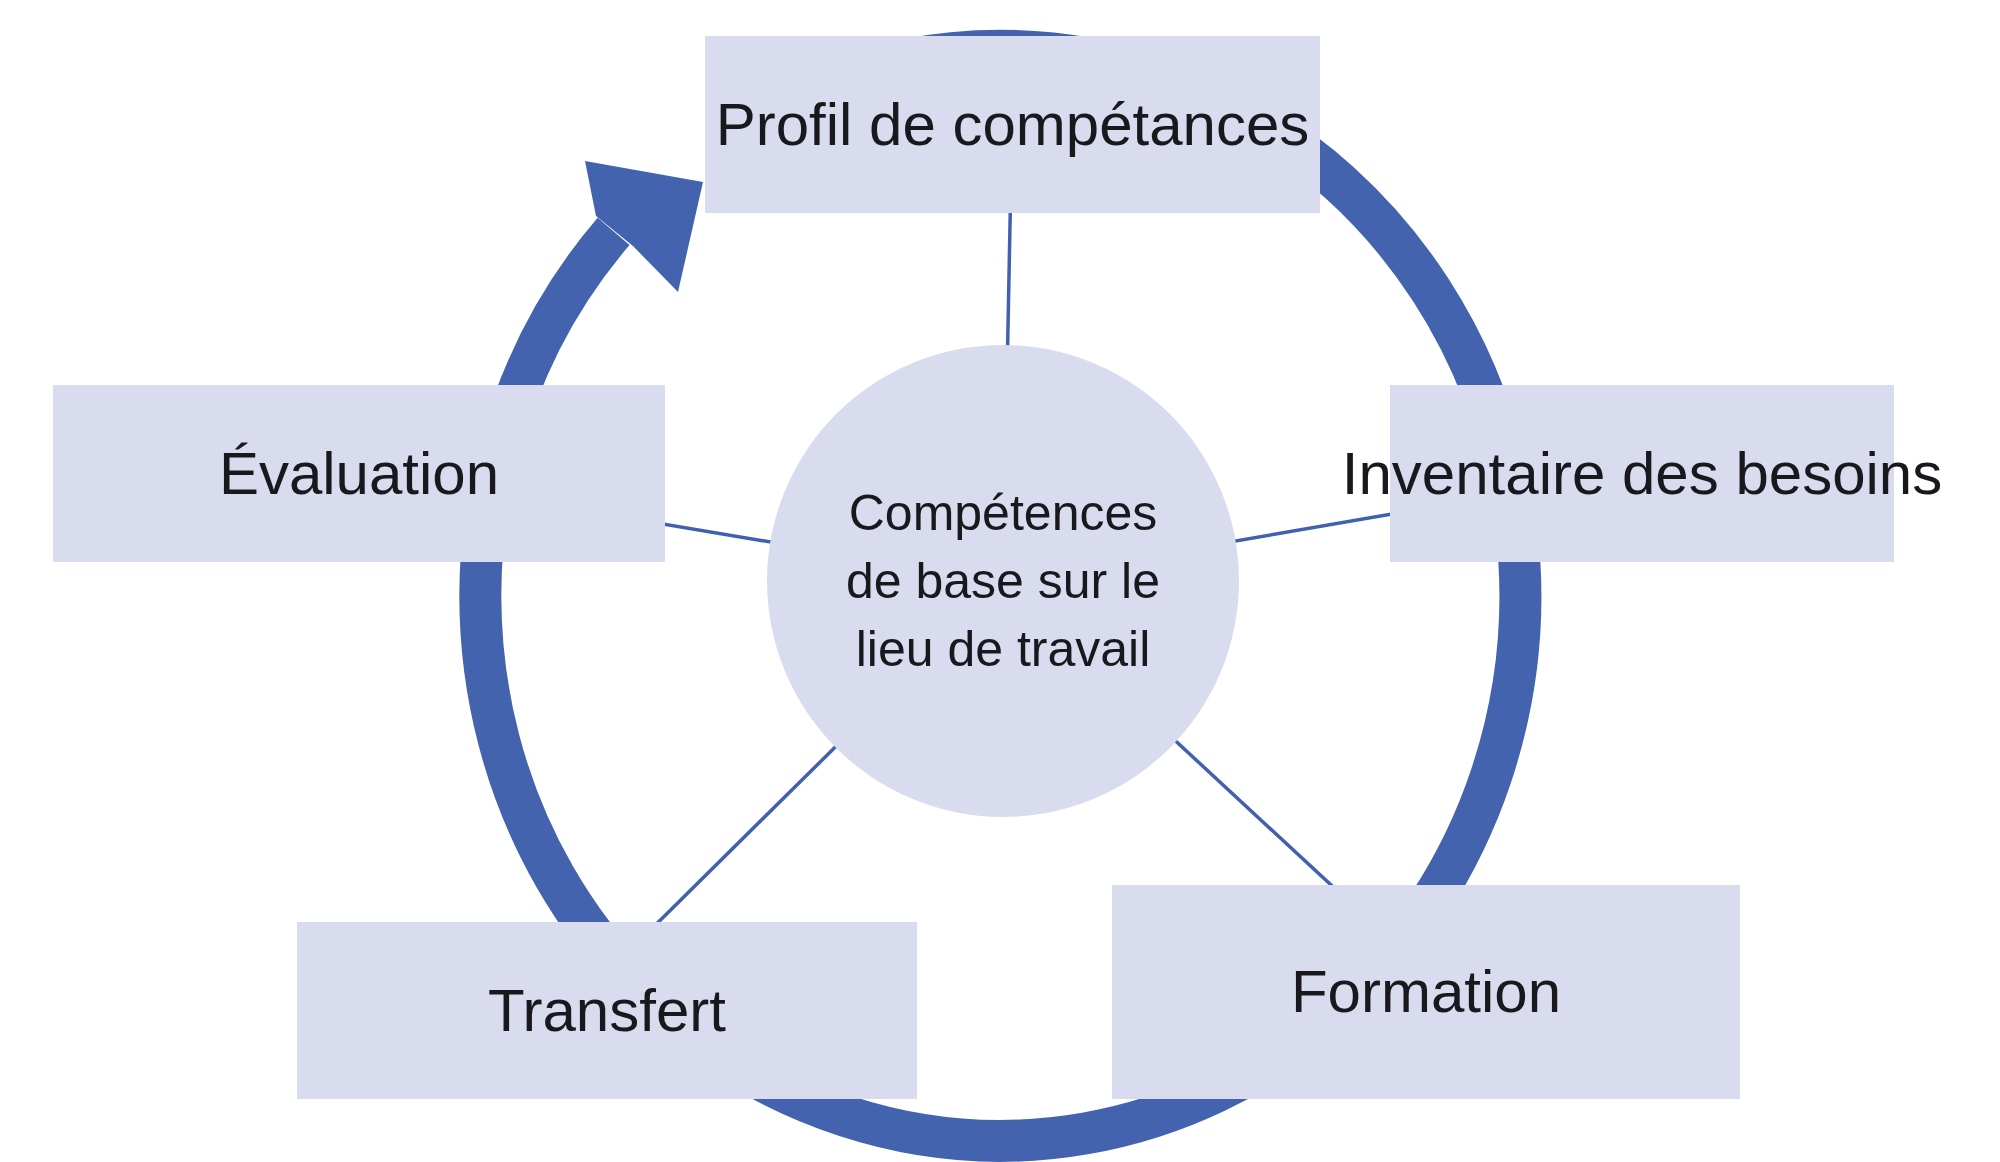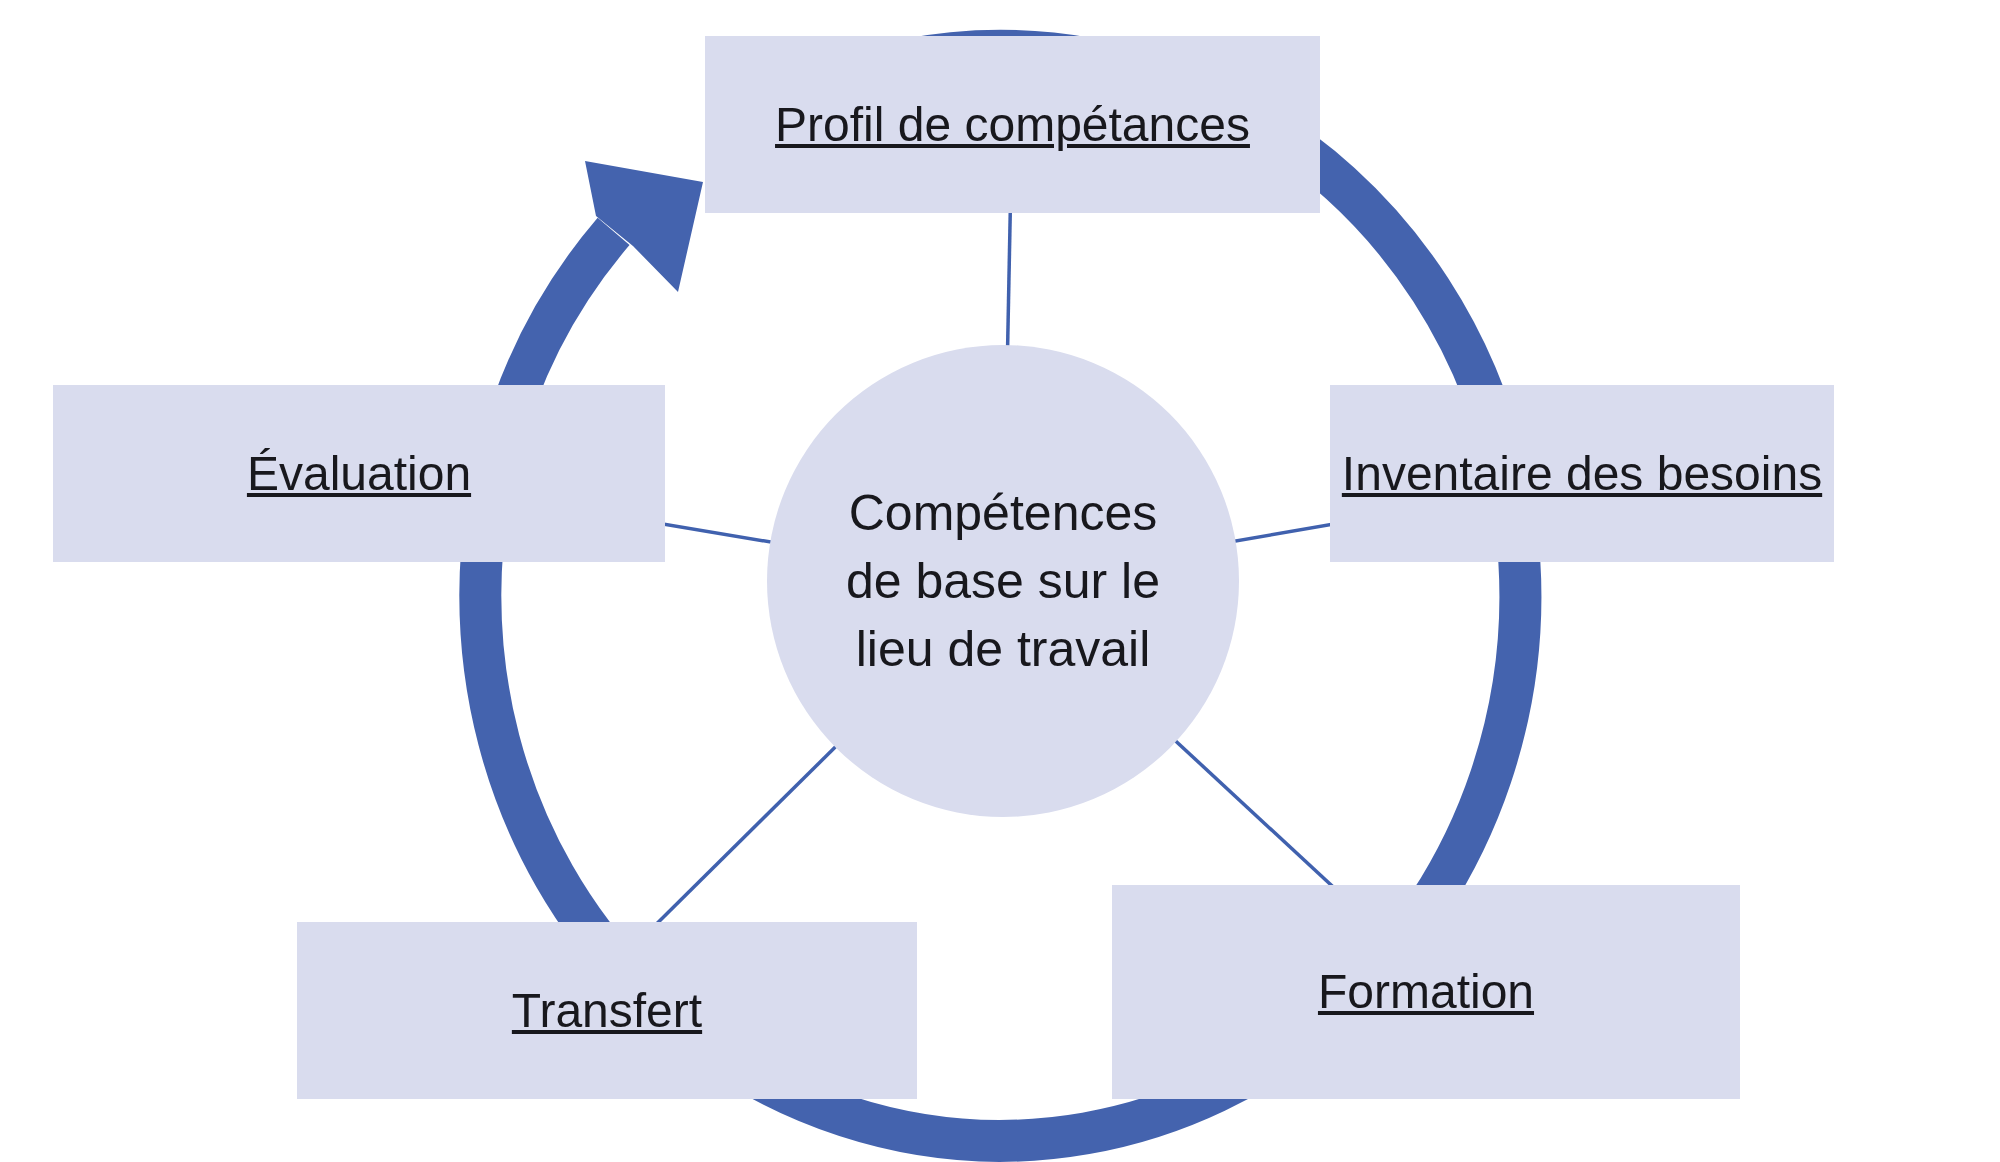--- a/index.html
+++ b/index.html
@@ -24,10 +24,9 @@
     background:var(--box-fill);
     display:flex;flex-direction:column;
     align-items:center;justify-content:center;
-    font-size:48px;line-height:60px;
+    font-size:60px;line-height:60px;
     text-align:center;
     white-space:nowrap;
-    text-decoration:underline;
   }
   .node-top{left:705px;top:36px;width:615px;height:177px;}
   .node-right{left:1330px;top:385px;width:504px;height:177px;text-align:right;}

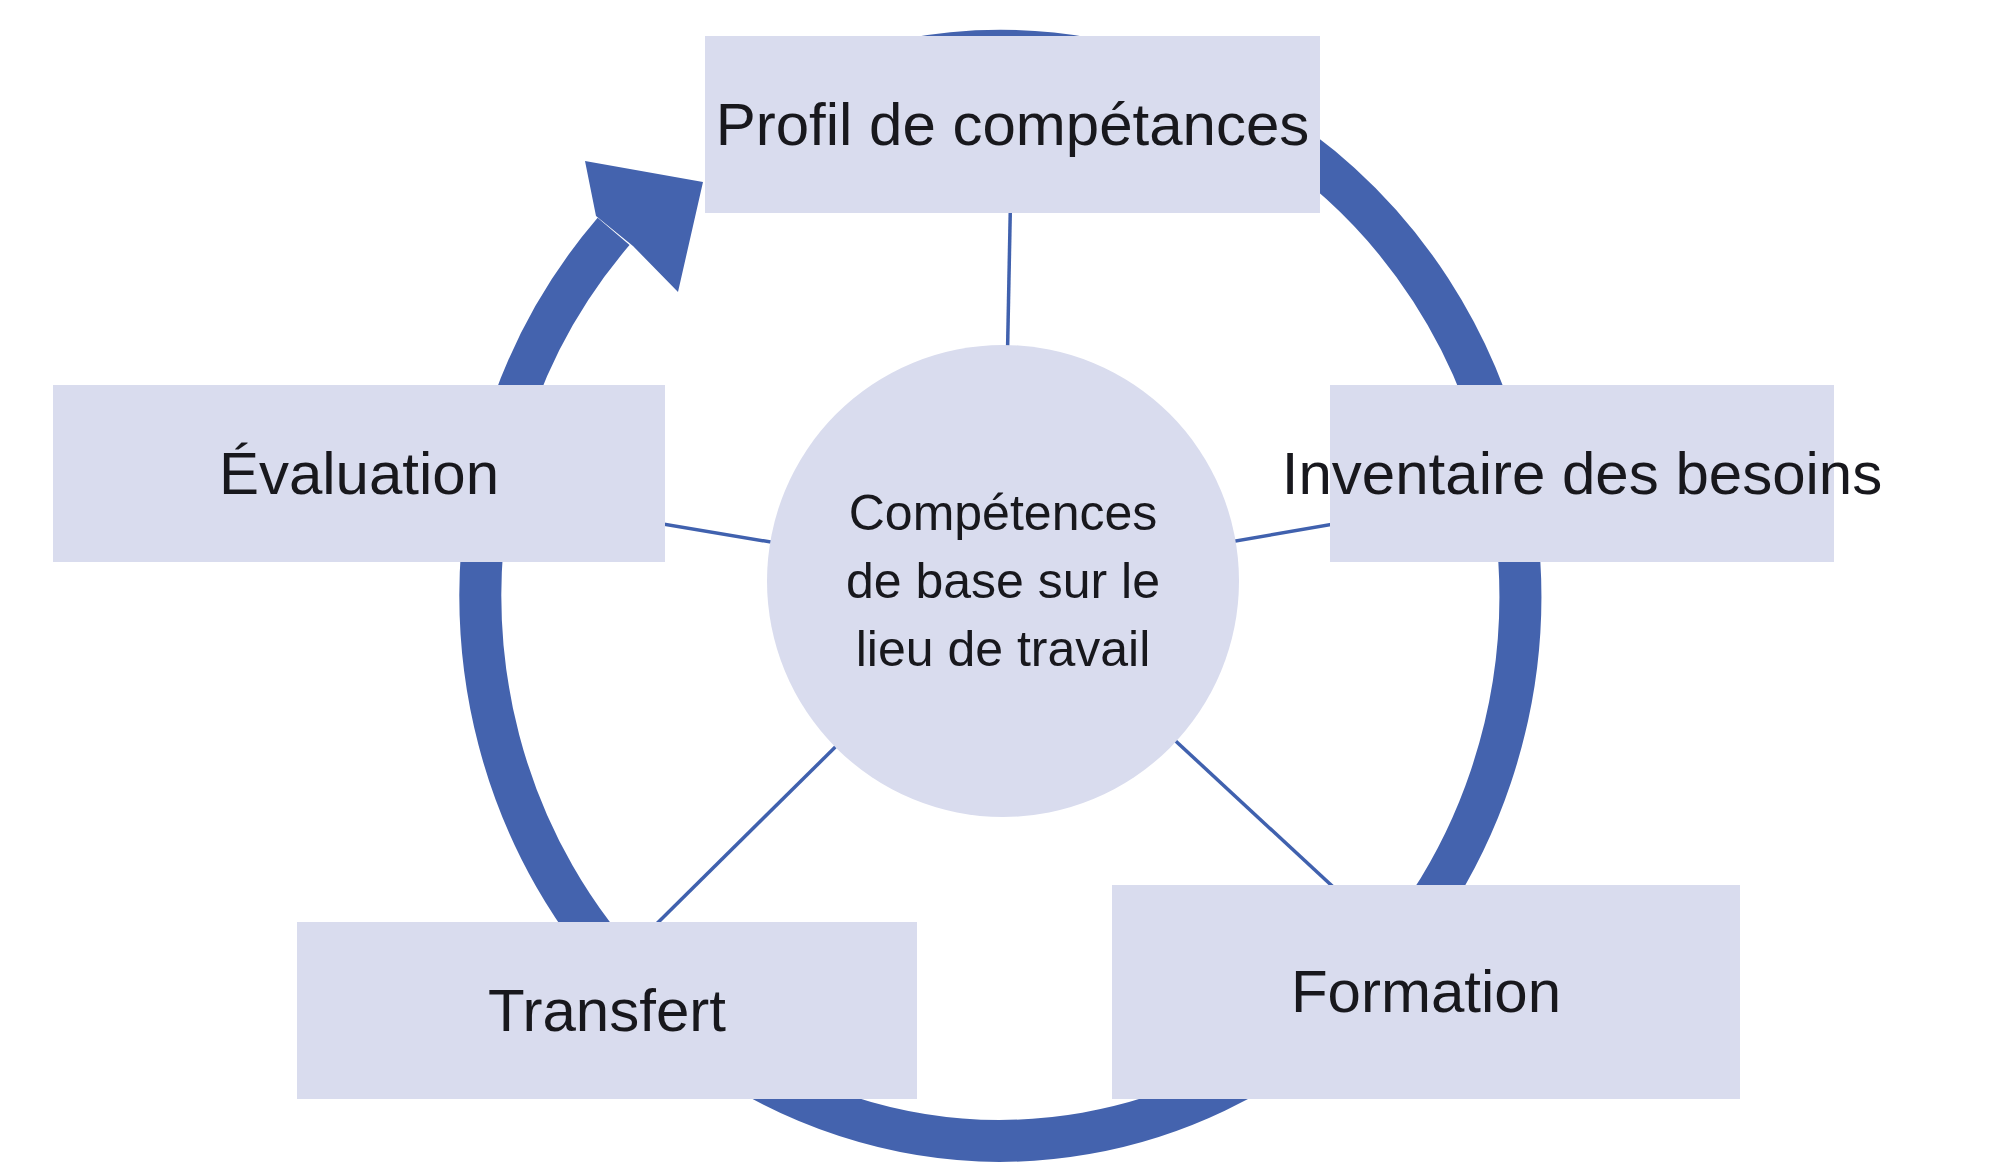--- a/index.html
+++ b/index.html
@@ -29,7 +29,7 @@
     white-space:nowrap;
   }
   .node-top{left:705px;top:36px;width:615px;height:177px;}
-  .node-right{left:1330px;top:385px;width:504px;height:177px;text-align:right;}
+  .node-right{left:1390px;top:385px;width:504px;height:177px;text-align:right;}
   .node-left{left:53px;top:385px;width:612px;height:177px;}
   .node-bottom-left{left:297px;top:885px;width:620px;height:177px;margin-top:37px;}
   .node-bottom-right{left:1112px;top:885px;width:628px;height:214px;}

